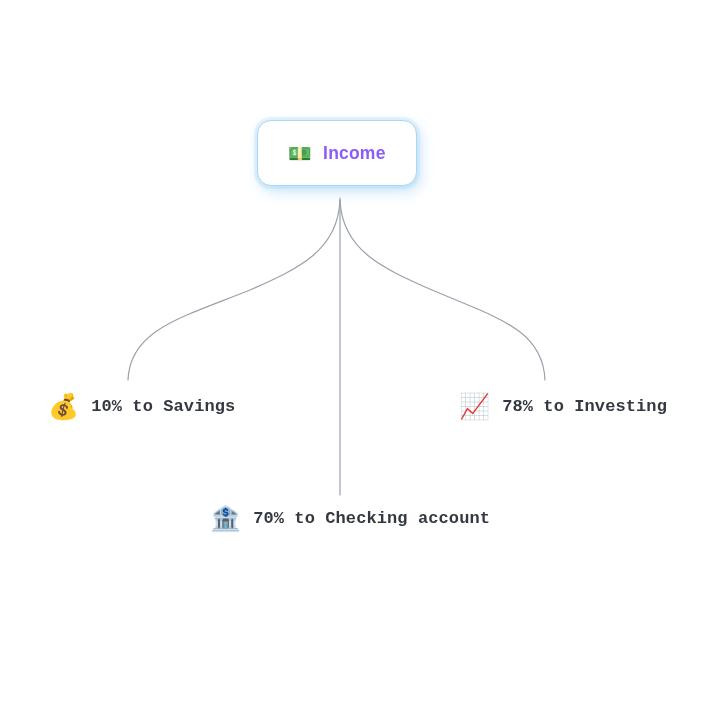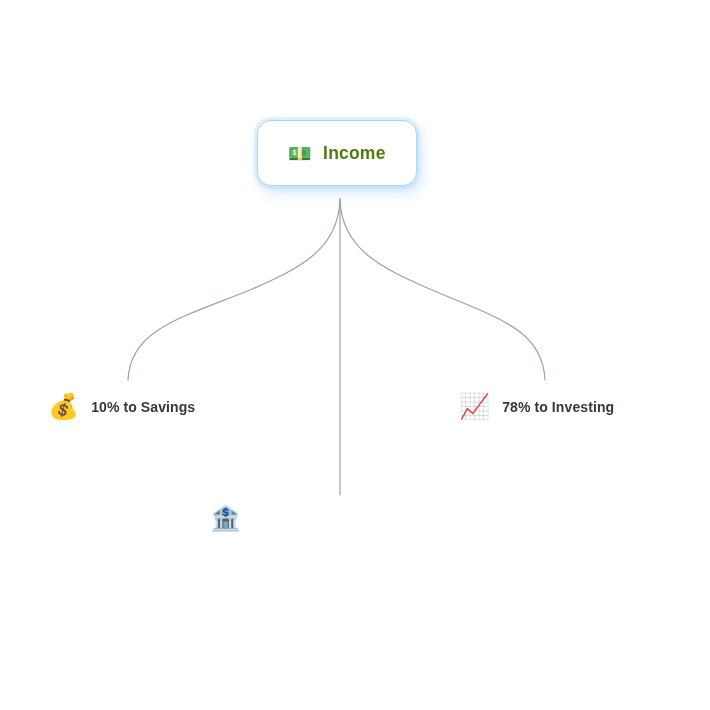--- a/index.html
+++ b/index.html
@@ -56,7 +56,7 @@
     font-size: 17.5px;
     font-weight: 700;
     letter-spacing: 0.2px;
-    color: #4d7c0f;
+    color: #8b5cf6;
     white-space: nowrap;
   }
 

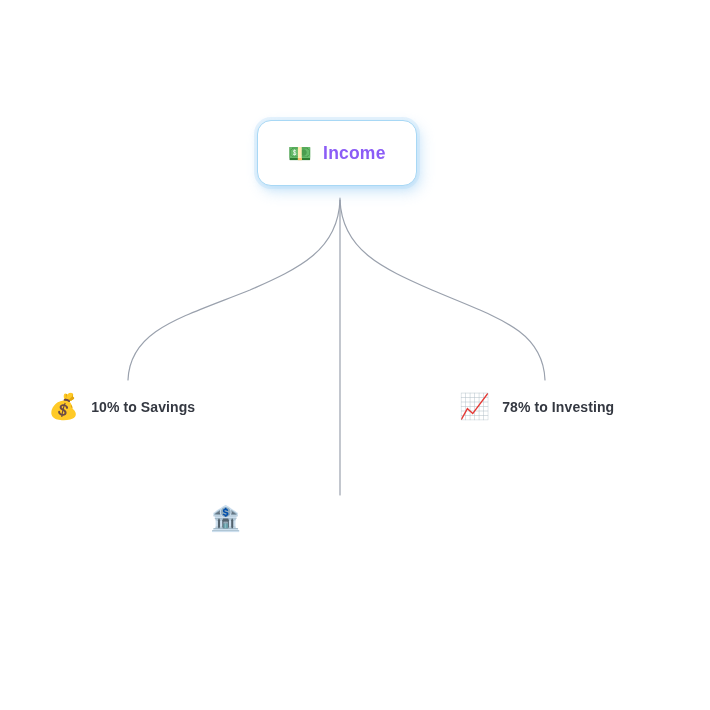--- a/index.html
+++ b/index.html
@@ -74,10 +74,11 @@
     display: inline-block;
   }
   .leaf-text {
-    font-size: 14px;
+    font-size: 17px;
     font-weight: 600;
     letter-spacing: 0.1px;
     color: #343841;
+    font-family: Liberation Mono, monospace;
   }
 
   #leaf-savings   { left: 48px;  top: 394px; }

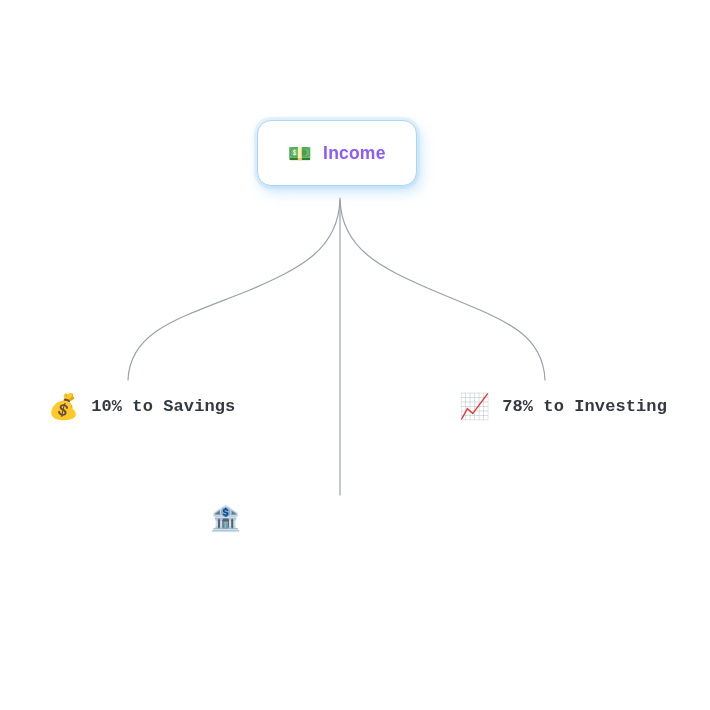--- a/index.html
+++ b/index.html
@@ -116,6 +116,7 @@
 
   <div class="leaf" id="leaf-checking">
     <span class="leaf-emoji">🏦</span>
+    <span class="leaf-text">70% to Checking account</span>
   </div>
 
 </div>

